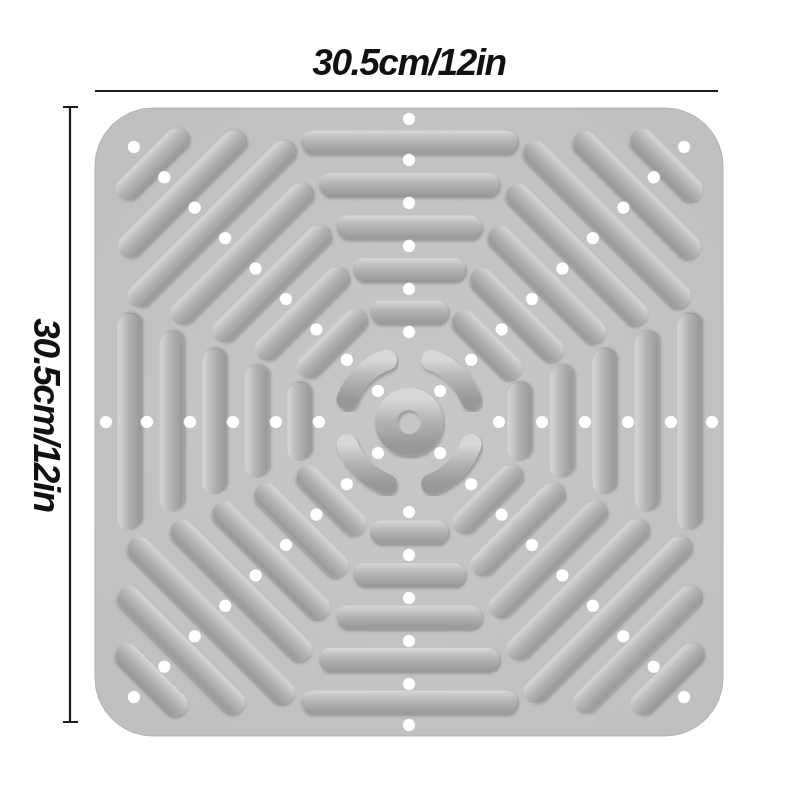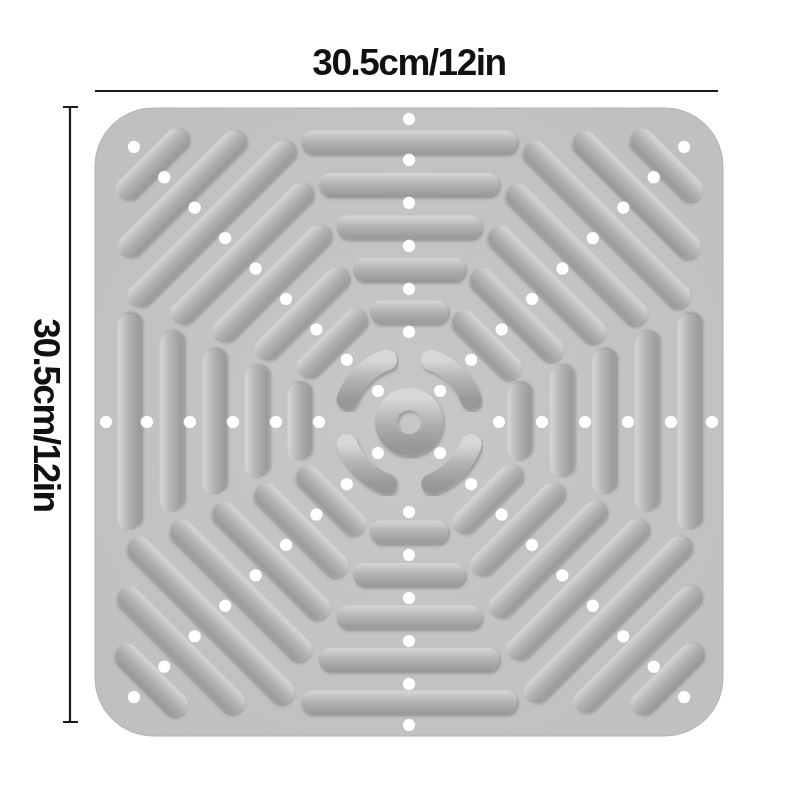--- a/index.html
+++ b/index.html
@@ -10,7 +10,7 @@
     position:relative;
     overflow:hidden;
   }
-  #stage{position:absolute;left:0;top:0;width:800px;height:800px;}
+  #stage{position:absolute;left:0;top:0;width:800px;height:800px;font-style:italic;}
   svg{position:absolute;left:0;top:0;}
   .dim-label{
     position:absolute;

